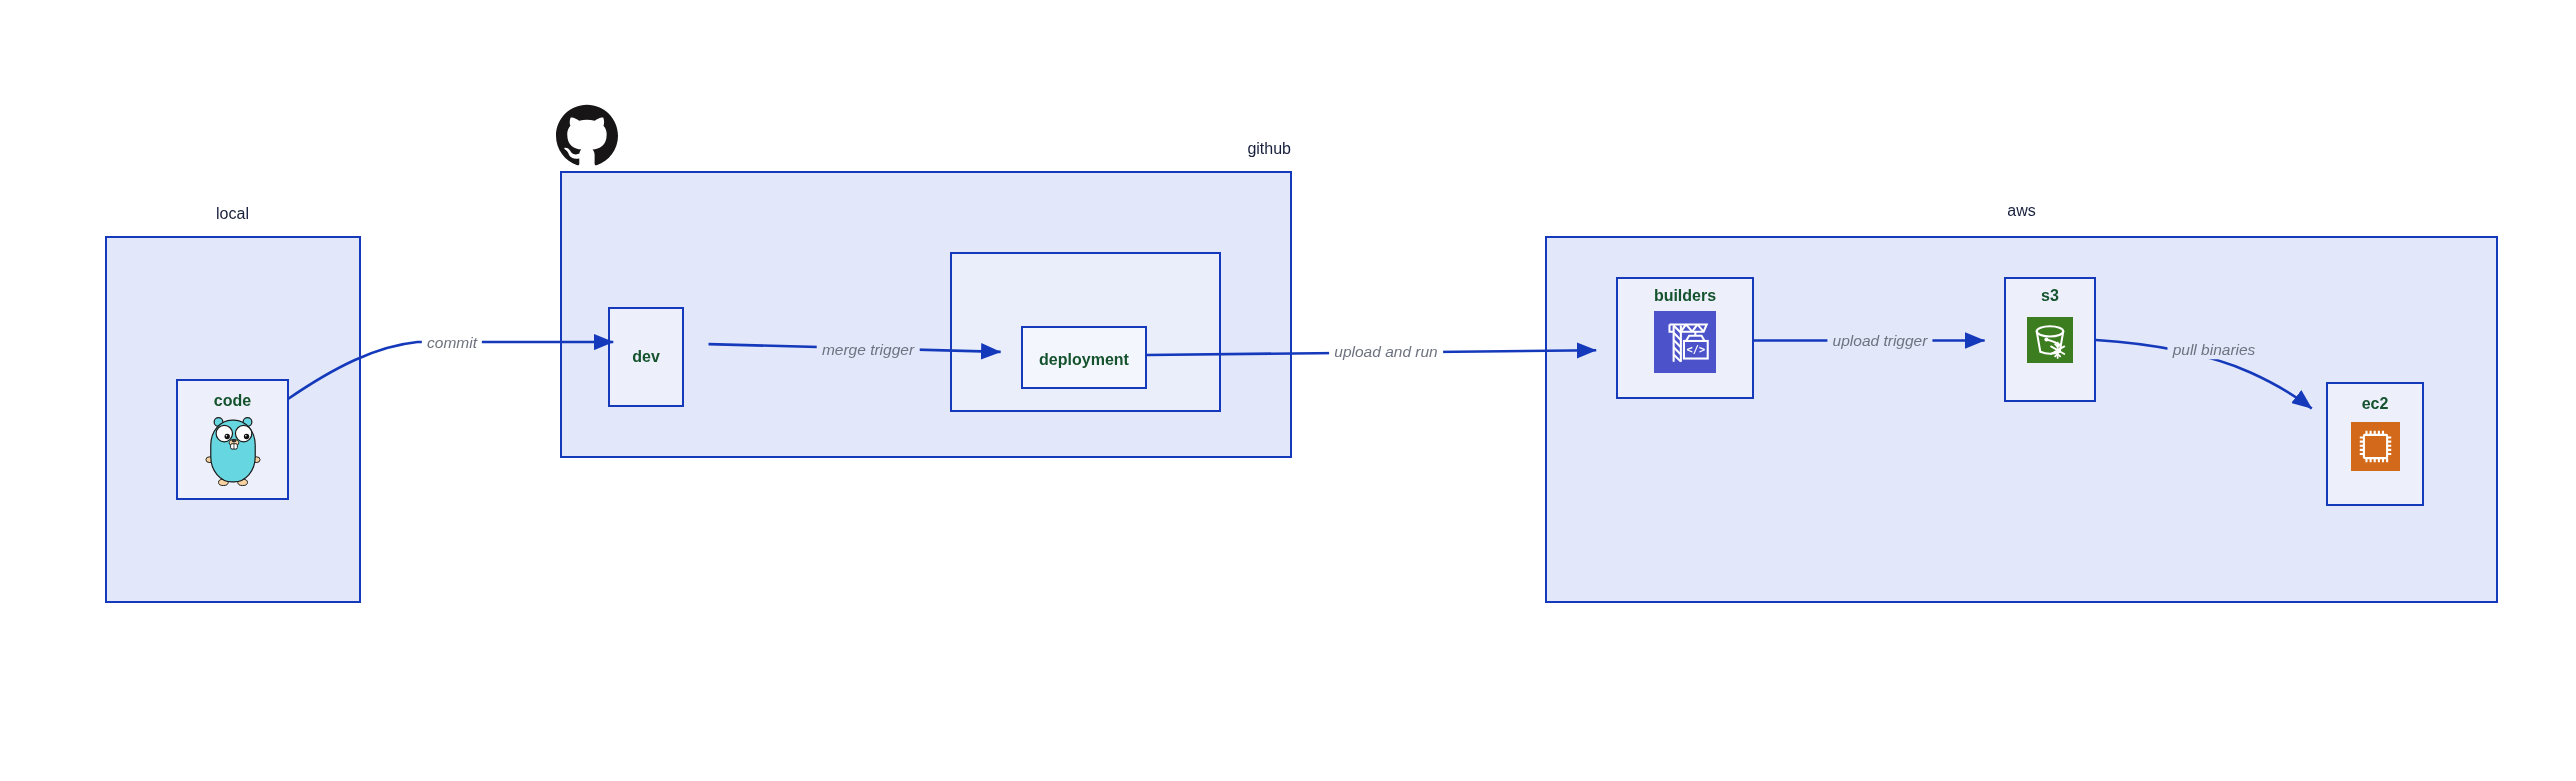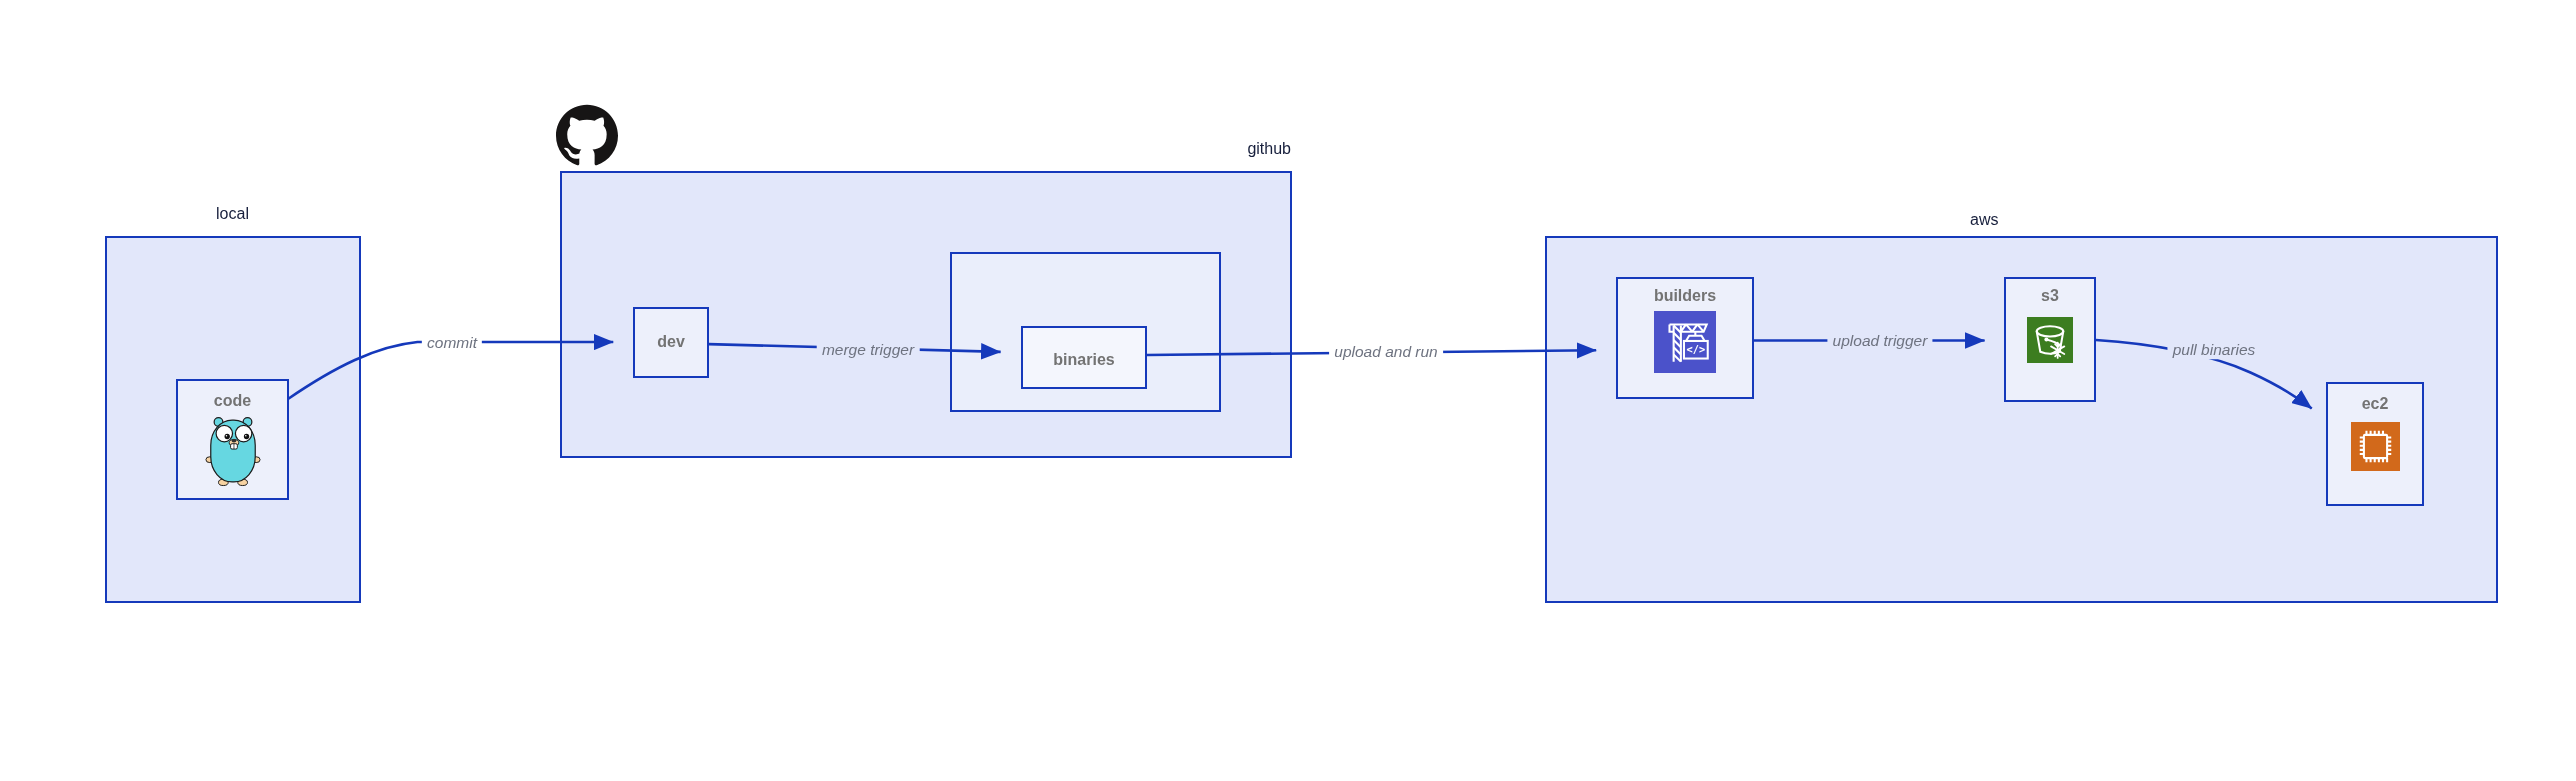--- a/index.html
+++ b/index.html
@@ -38,7 +38,7 @@
   <div class="container-label" style="left:181px;top:200px;width:103px;text-align:center;">local</div>
   <div class="container-label" style="left:1085px;top:135px;width:206px;text-align:right;">github</div>
   <div class="container-label" style="left:982px;top:218px;width:206px;text-align:center;">master</div>
-  <div class="container-label" style="left:1970px;top:197px;width:103px;margin-top:9px;">aws</div>
+  <div class="container-label" style="left:1970px;top:197px;width:103px;text-align:center;">aws</div>
 
   <div class="container" style="left:105px;top:236px;width:256px;height:367px;"></div>
   <div class="container" style="left:560px;top:171px;width:732px;height:287px;"></div>

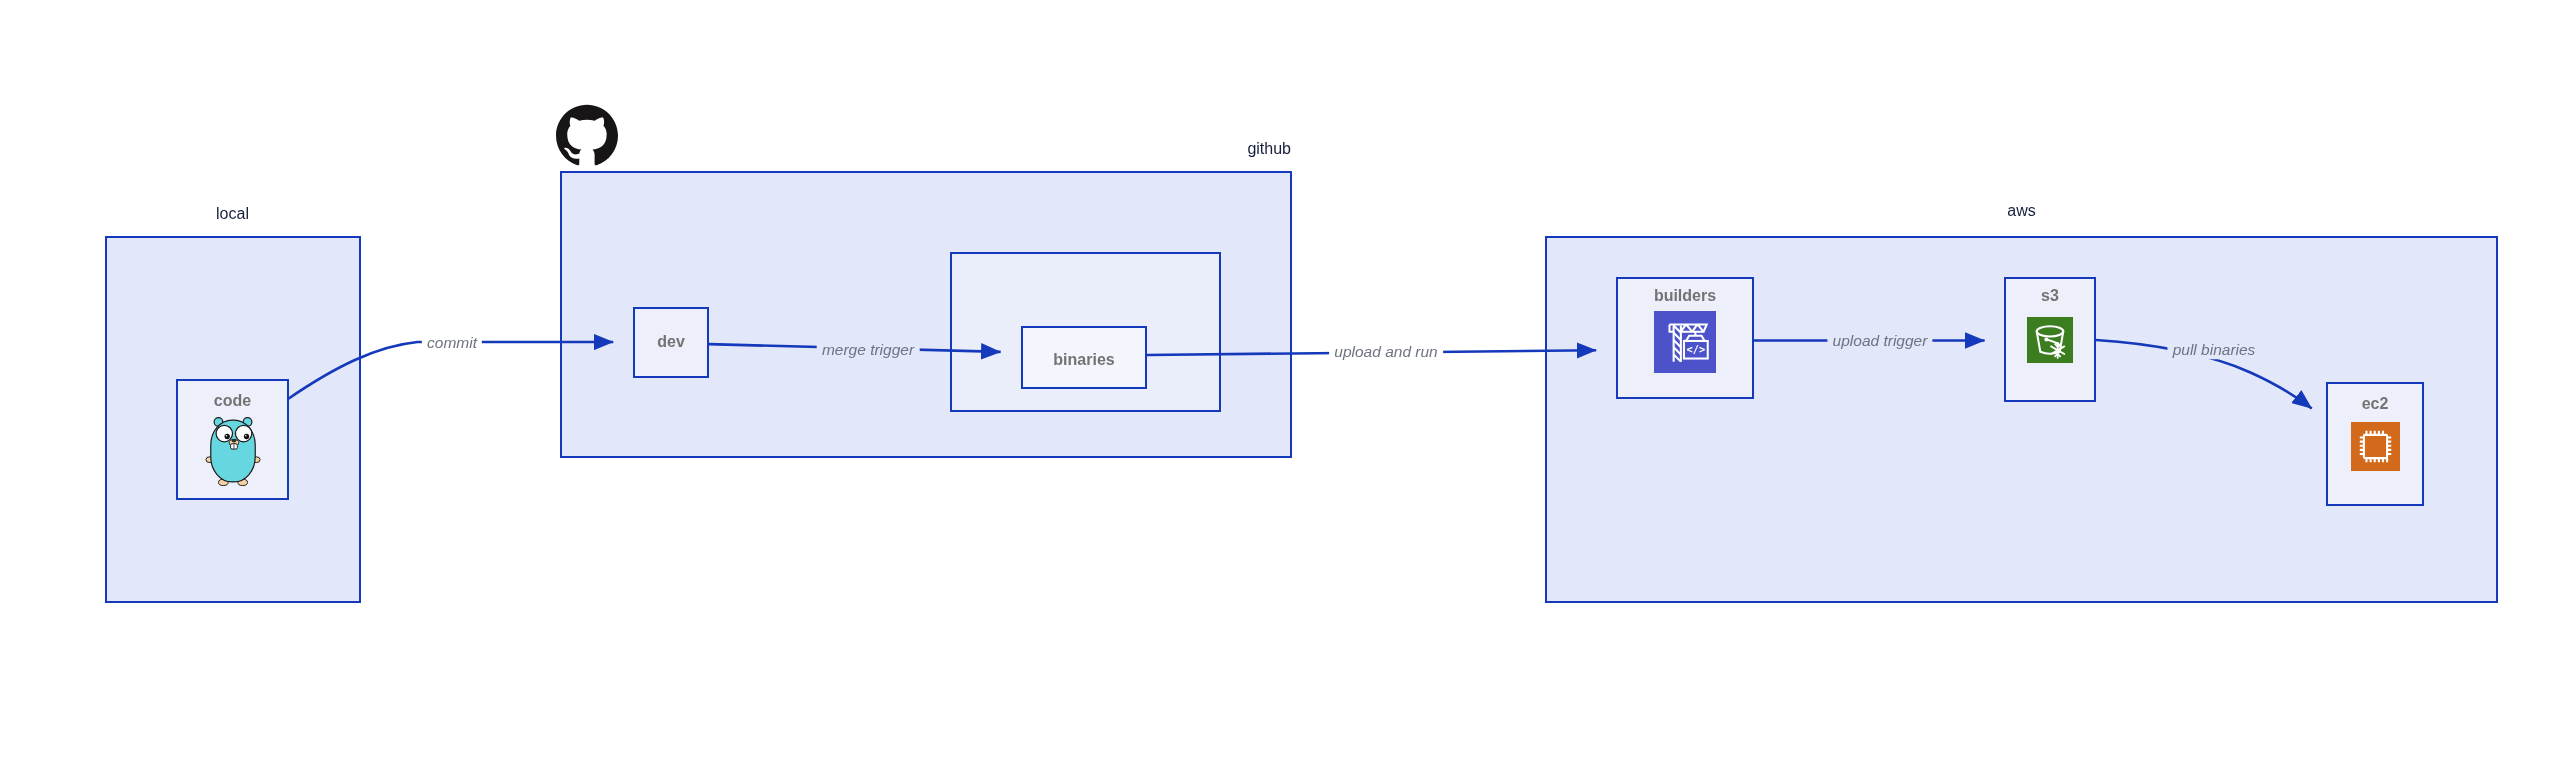--- a/index.html
+++ b/index.html
@@ -14,7 +14,7 @@
 
   .container-label{position:absolute;color:#171f3c;font-size:16px;font-weight:400;
         white-space:nowrap;line-height:27px;}
-  .node-label{color:#737373;font-size:16px;font-weight:700;white-space:nowrap;line-height:18.5px;}
+  .node-label{color:#14532d;font-size:16px;font-weight:700;white-space:nowrap;line-height:18.5px;}
 
   .edge-label{position:absolute;color:#6e7380;font-size:15.5px;font-style:italic;
         white-space:nowrap;line-height:17.5px;padding:0 5.2px;transform:translate(-50%,-50%);z-index:6;}

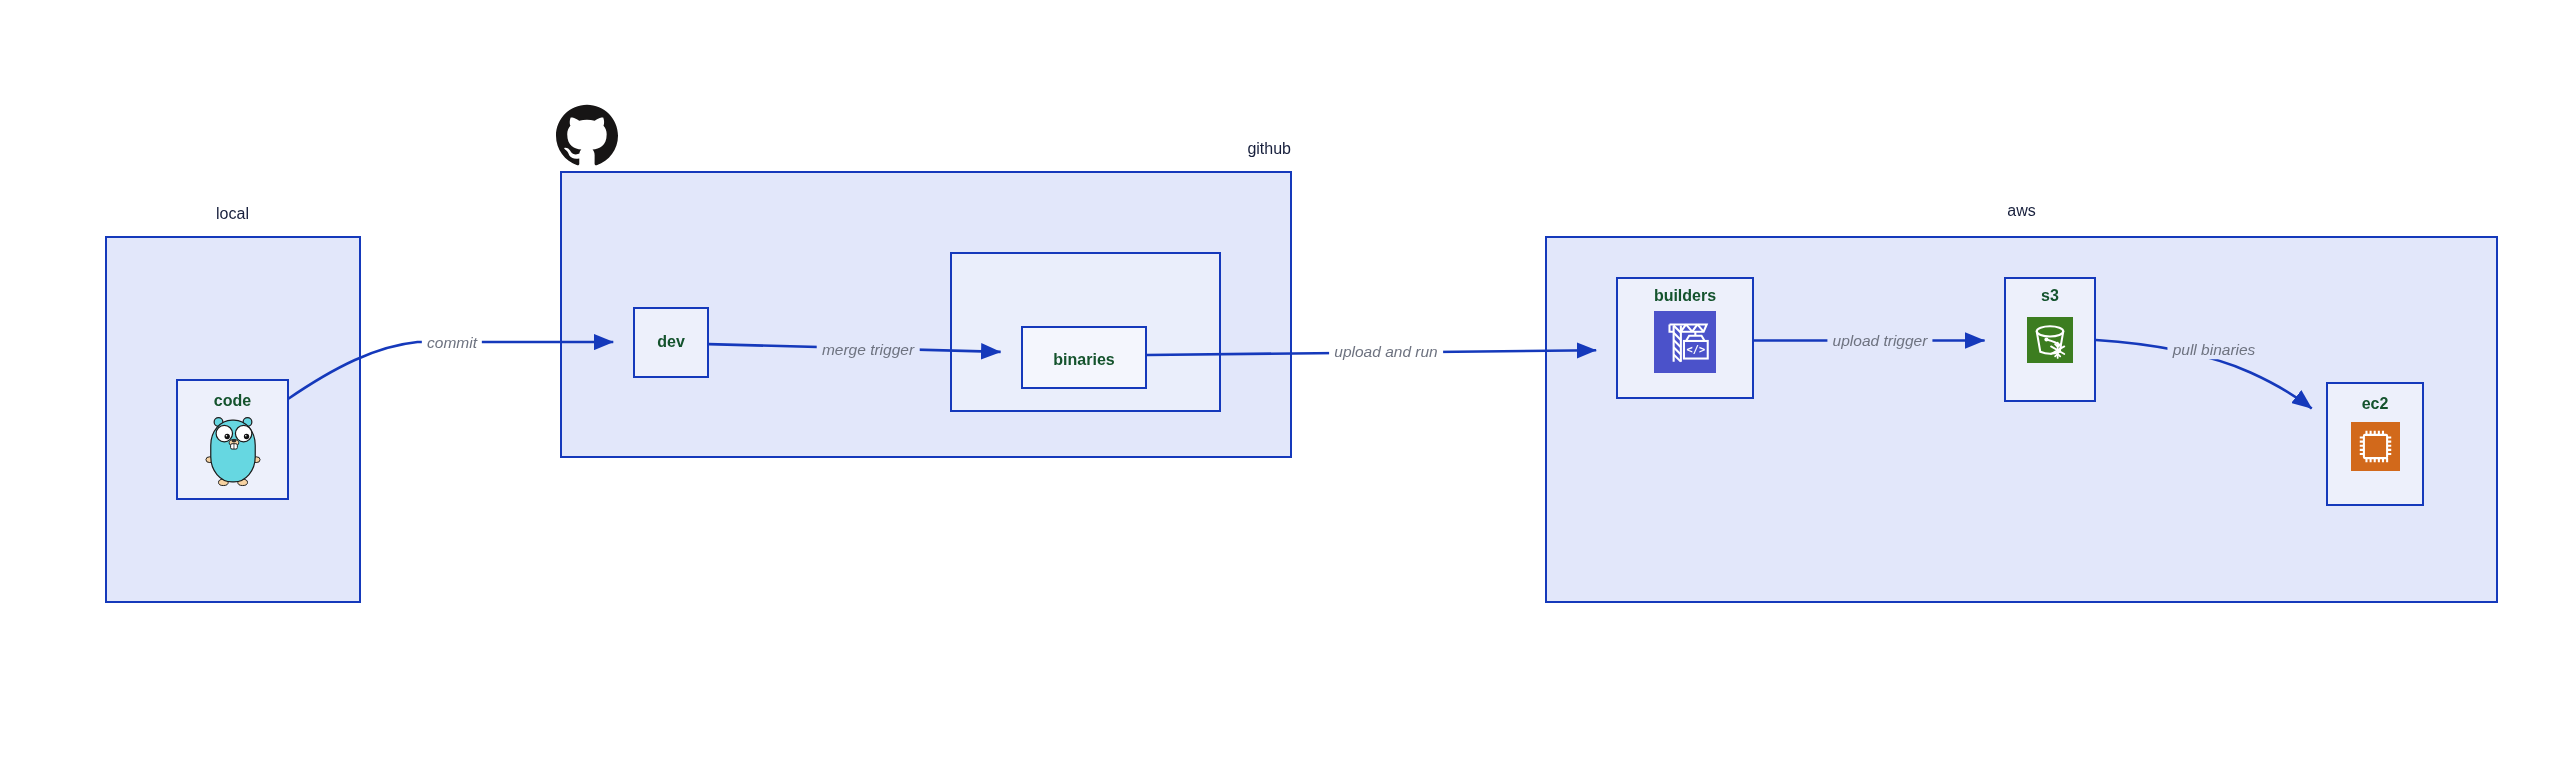--- a/index.html
+++ b/index.html
@@ -76,7 +76,7 @@
     </span>
   </div>
 
-  <div class="node center-label" style="left:633px;top:307px;width:76px;height:71px;z-index:3;">
+  <div class="node center-label" style="left:608px;top:307px;width:76px;height:100px;z-index:3;">
     <div class="node-label">dev</div>
   </div>
 

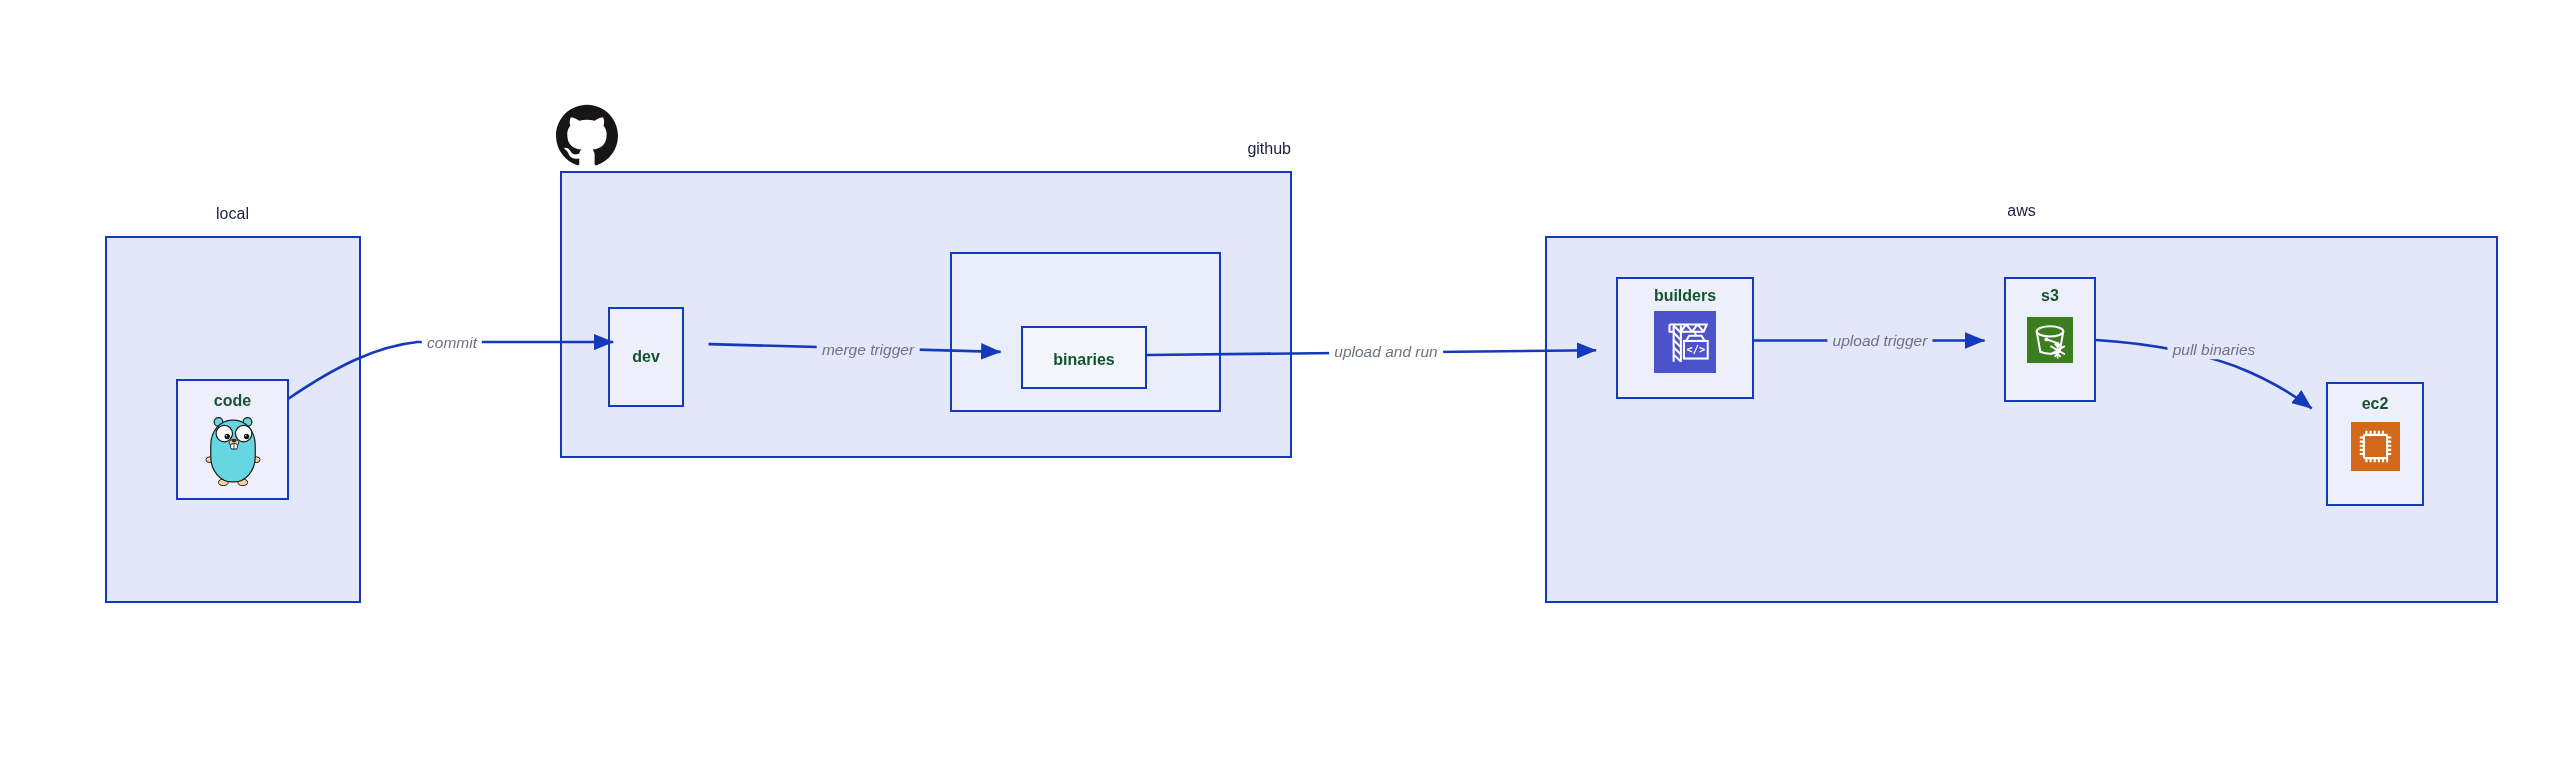--- a/index.html
+++ b/index.html
@@ -81,7 +81,7 @@
   </div>
 
   <div class="node lvl3 center-label" style="left:1021px;top:326px;width:126px;height:63px;z-index:3;">
-    <div class="node-label" style="margin-top:5.2px;">binaries</div>
+    <div class="node-label" style="margin-top:5.2px;">deployment</div>
   </div>
 
   <div class="node" style="left:1616px;top:277px;width:138px;height:122px;z-index:3;padding-top:8.2px;">

